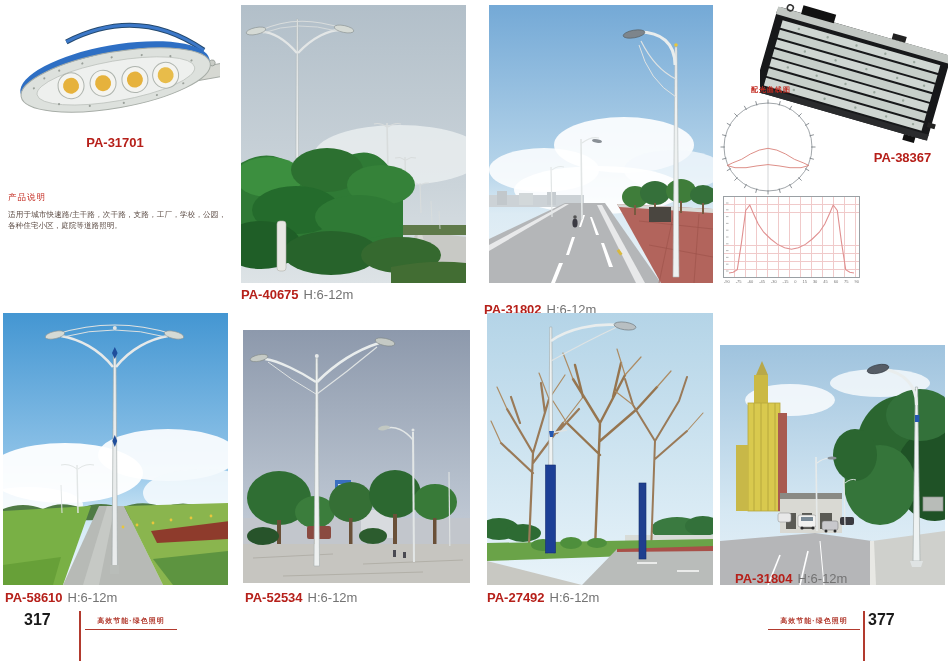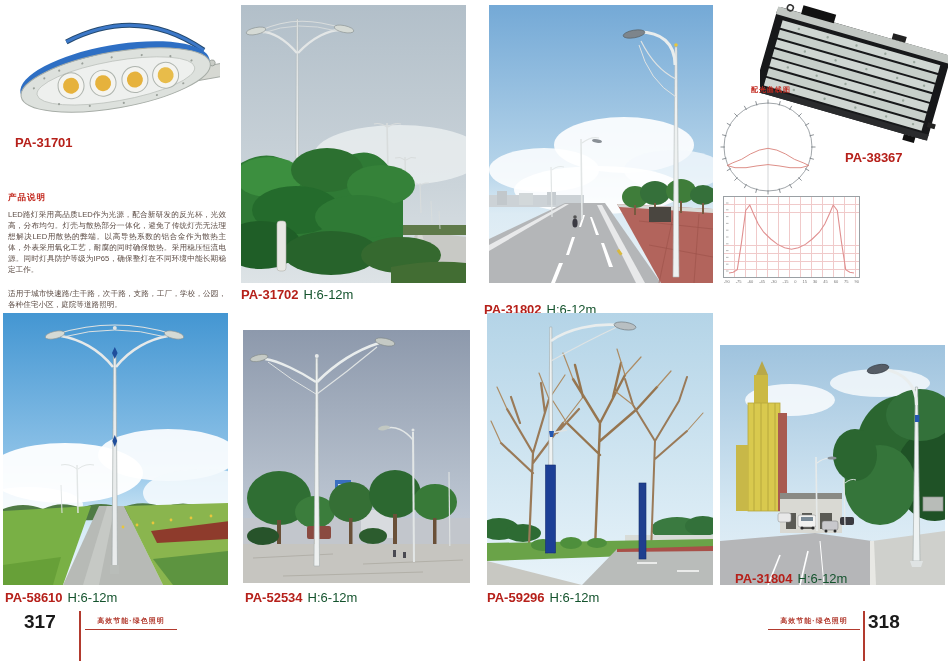--- a/index.html
+++ b/index.html
@@ -10,7 +10,7 @@
   .model-label{position:absolute;font-size:13px;white-space:nowrap;line-height:15px}
   .model-label .model{color:#b6201a;font-weight:bold}
   .model-label .spec{color:#14532d;margin-left:5px}
-  .model-label.center{}
+  .model-label.center{text-align:center}
   .info{position:absolute;left:8px;top:192px;width:218px}
   .info h3{color:#c3281e;font-size:8.5px;font-weight:bold;margin-bottom:5px;letter-spacing:1px}
   .info p{color:#5c4c45;font-size:7.6px;line-height:11px;margin-bottom:13px;text-align:justify}

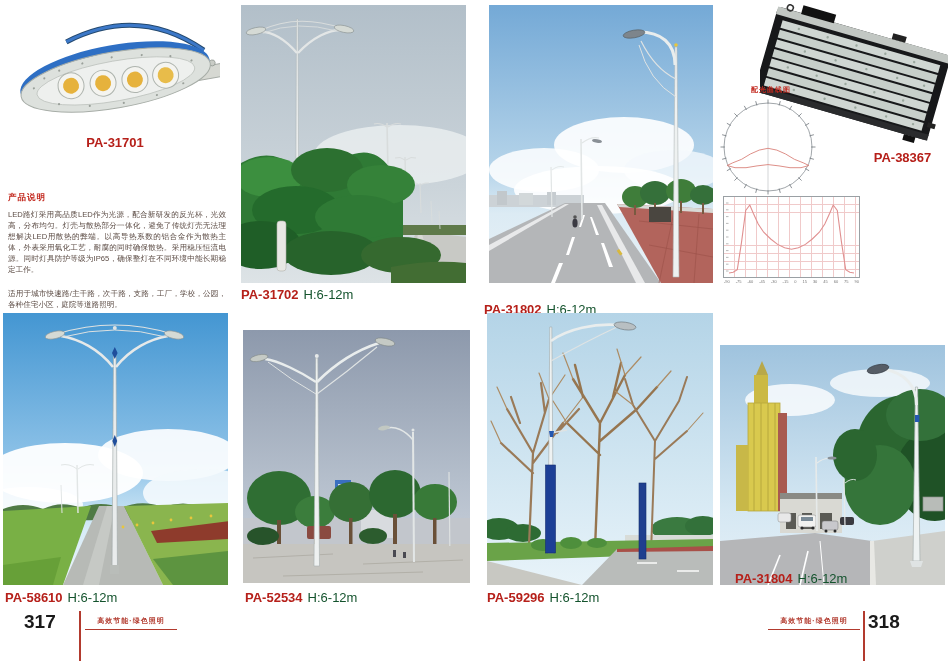--- a/index.html
+++ b/index.html
@@ -12,7 +12,7 @@
   .model-label .spec{color:#14532d;margin-left:5px}
   .model-label.center{text-align:center}
   .info{position:absolute;left:8px;top:192px;width:218px}
-  .info h3{color:#c3281e;font-size:8.5px;font-weight:bold;margin-bottom:5px;letter-spacing:1px}
+  .info h3{color:#c3281e;font-size:8.5px;font-weight:normal;margin-bottom:5px;letter-spacing:1px}
   .info p{color:#5c4c45;font-size:7.6px;line-height:11px;margin-bottom:13px;text-align:justify}
   .polar-chart{position:absolute;left:716px;top:85px;width:110px}
   .polar-title{color:#c3281e;font-size:7px;font-weight:bold;text-align:center;letter-spacing:1px;margin-bottom:2px}

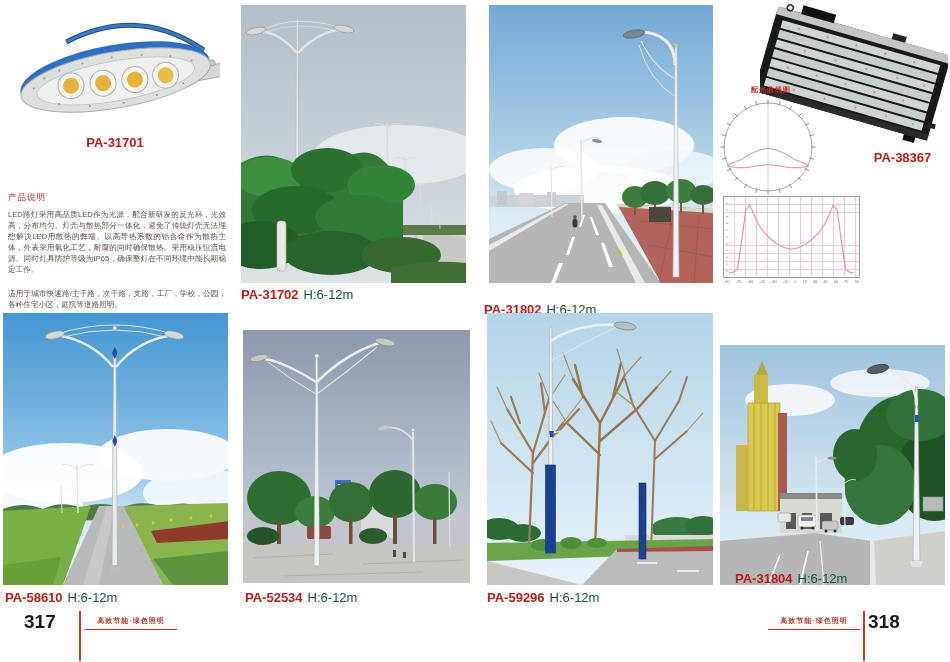--- a/index.html
+++ b/index.html
@@ -76,7 +76,6 @@
 
 <div class="info">
   <h3>产品说明</h3>
-  <p>LED路灯采用高品质LED作为光源，配合新研发的反光杯，光效高，分布均匀。灯壳与散热部分一体化，避免了传统灯壳无法理想解决LED用散热的弊端。以高导热系数的铝合金作为散热主体，外表采用氧化工艺，耐腐的同时确保散热。采用稳压恒流电源。同时灯具防护等级为IP65，确保整灯在不同环境中能长期稳定工作。</p>
   <p>适用于城市快速路/主干路，次干路，支路，工厂，学校，公园，各种住宅小区，庭院等道路照明。</p>
 </div>
 

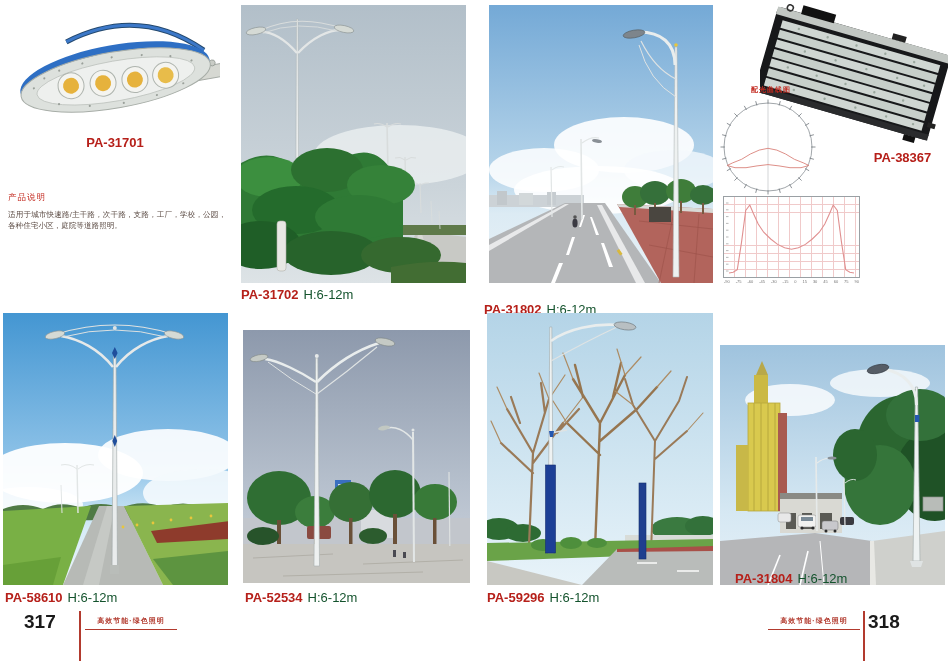--- a/index.html
+++ b/index.html
@@ -129,7 +129,7 @@
   </svg>
 </figure>
 <div class="model-label" style="left:241px;top:287px">
-  <span class="model">PA-31702</span><span class="spec">H:6-12m</span>
+  <span class="model">PA-40675</span><span class="spec">H:6-12m</span>
 </div>
 
 <figure class="photo" style="left:489px;top:5px;width:224px;height:278px">

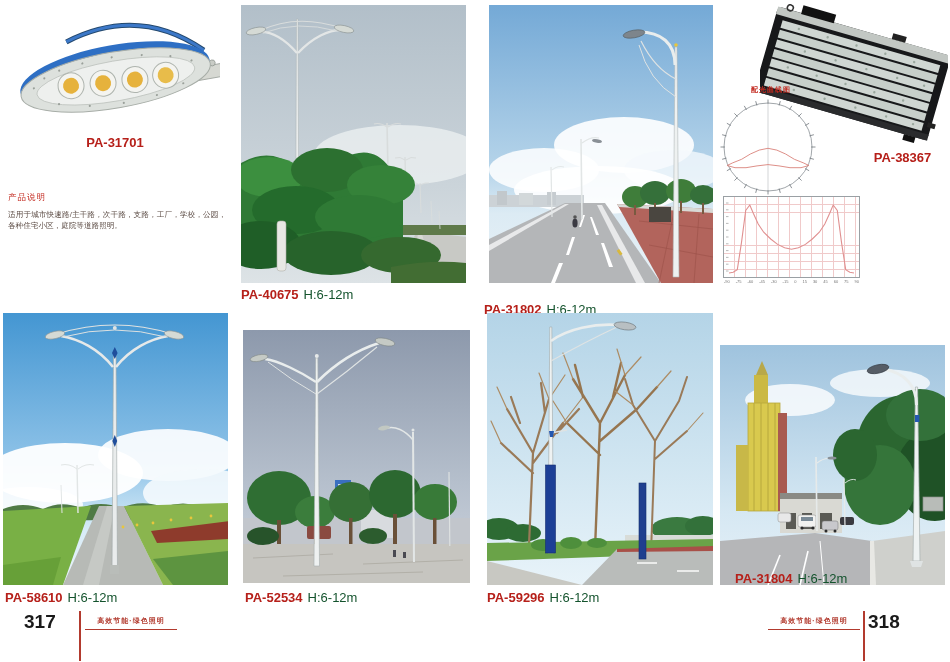--- a/index.html
+++ b/index.html
@@ -9,7 +9,7 @@
   figure.photo svg{display:block}
   .model-label{position:absolute;font-size:13px;white-space:nowrap;line-height:15px}
   .model-label .model{color:#b6201a;font-weight:bold}
-  .model-label .spec{color:#14532d;margin-left:5px}
+  .model-label .spec{color:#737373;margin-left:5px}
   .model-label.center{text-align:center}
   .info{position:absolute;left:8px;top:192px;width:218px}
   .info h3{color:#c3281e;font-size:8.5px;font-weight:normal;margin-bottom:5px;letter-spacing:1px}

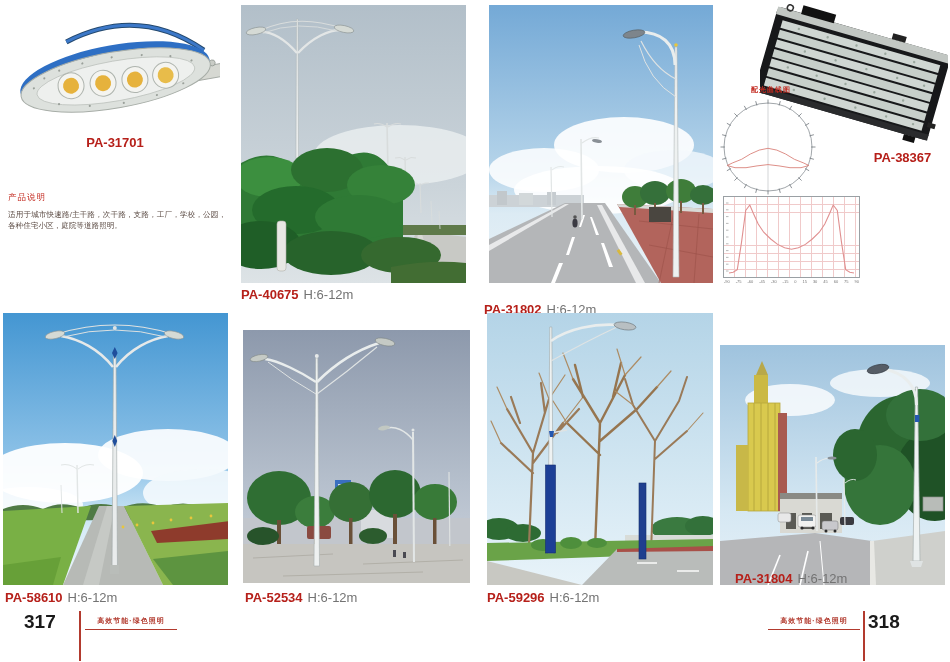--- a/index.html
+++ b/index.html
@@ -493,7 +493,7 @@
   </svg>
 </figure>
 <div class="model-label" style="left:487px;top:590px">
-  <span class="model">PA-59296</span><span class="spec">H:6-12m</span>
+  <span class="model">PA-27492</span><span class="spec">H:6-12m</span>
 </div>
 
 <figure class="photo" style="left:720px;top:345px;width:225px;height:240px">

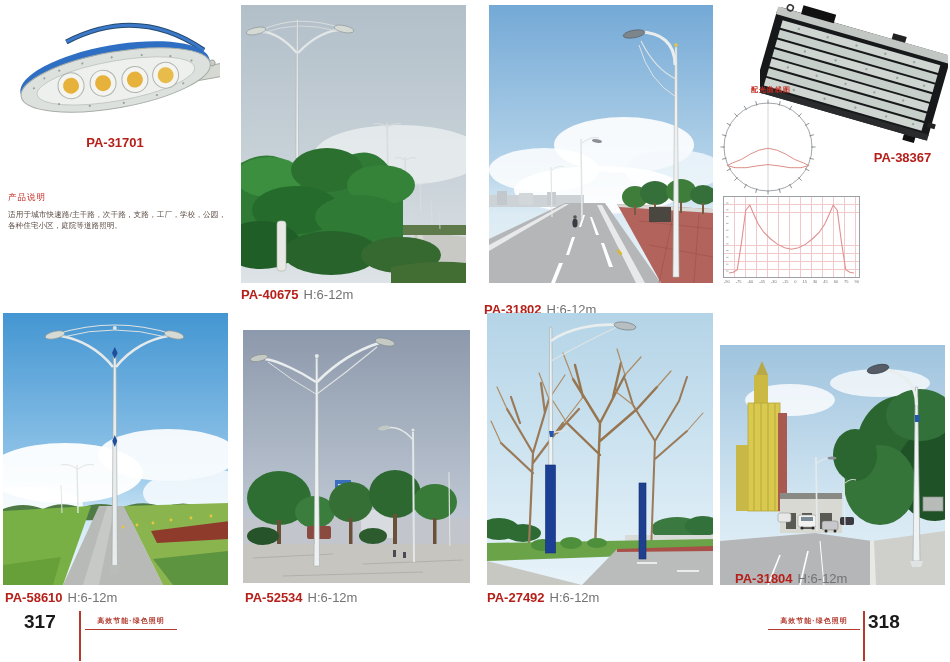--- a/index.html
+++ b/index.html
@@ -23,7 +23,7 @@
      position:relative}
   .plotbox svg{position:absolute;left:2px;top:2px}
   .xticks{display:flex;justify-content:space-between;font-size:4px;color:#777;margin-top:1px;padding:0 1px}
-  .footer-num{position:absolute;font-size:19px;font-weight:bold;color:#1a1a1a}
+  .footer-num{position:absolute;font-size:16px;font-weight:bold;color:#1a1a1a}
   .footer-vline{position:absolute;width:2px;height:50px;background:#b23a2e}
   .footer-slogan{position:absolute;font-size:7px;font-weight:bold;color:#b23a2e;letter-spacing:1px;
      padding-bottom:3px;border-bottom:1.5px solid #b23a2e;text-align:center;width:92px}

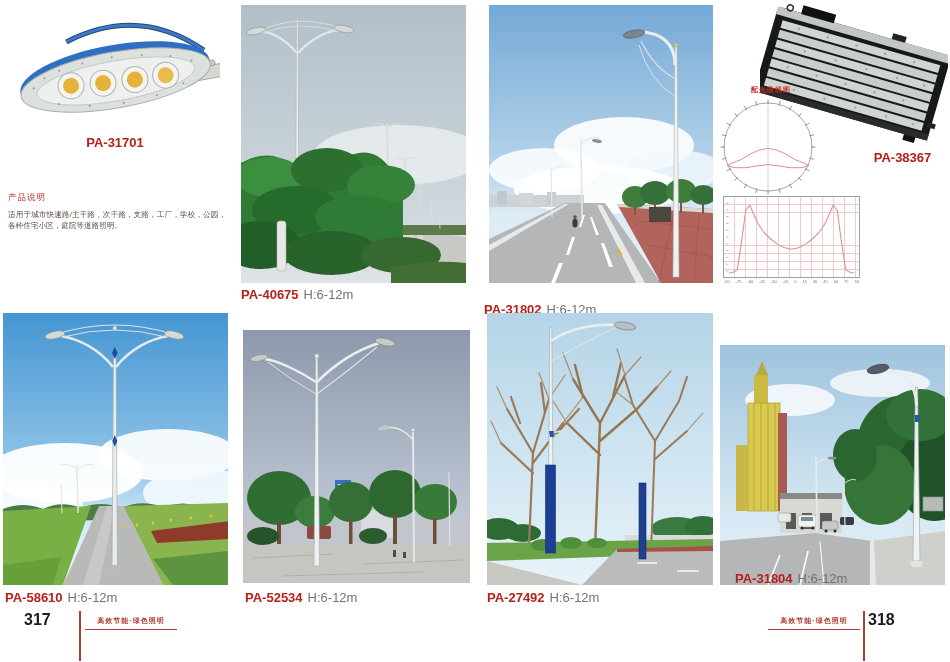--- a/index.html
+++ b/index.html
@@ -585,6 +585,6 @@
 
 <span class="footer-slogan" style="left:768px;top:616px">高效节能·绿色照明</span>
 <div class="footer-vline" style="left:863px;top:611px"></div>
-<span class="footer-num" style="left:868px;top:611px">318</span>
+<span class="footer-num" style="left:868px;top:611px">377</span>
 
 </body></html>

